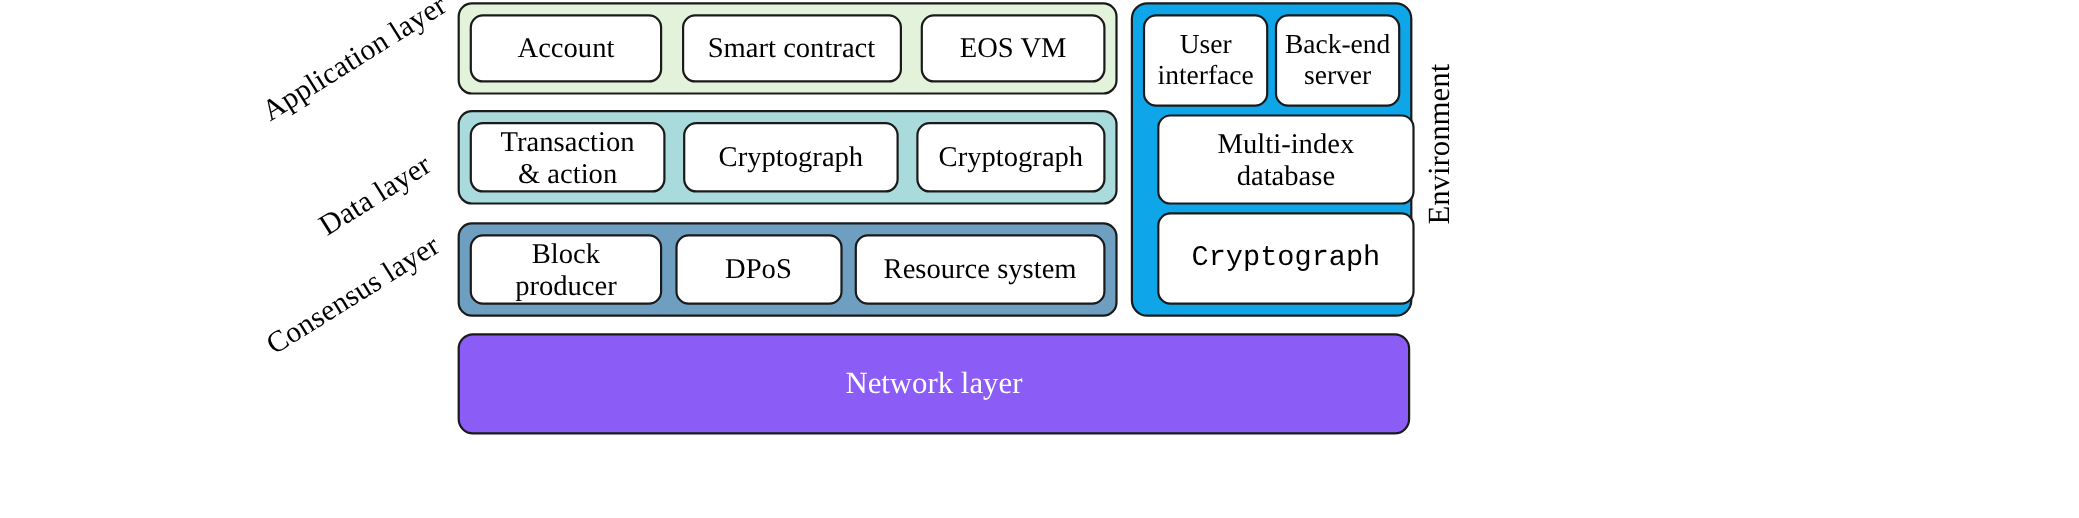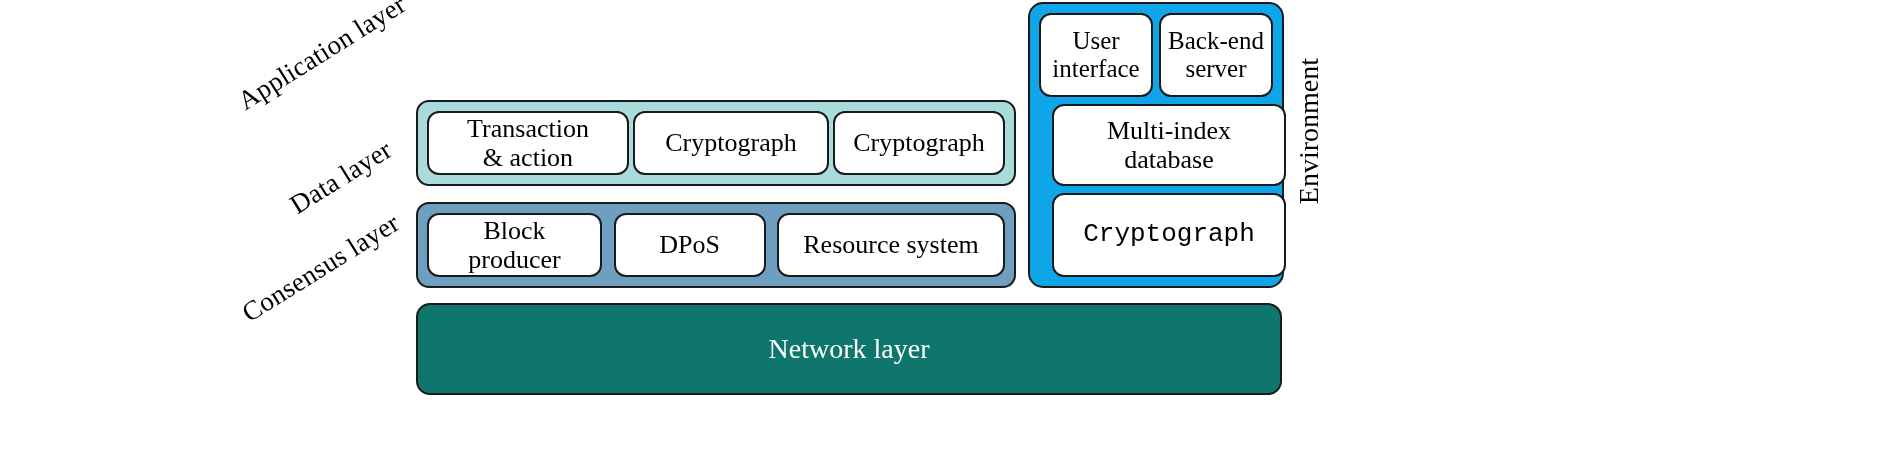--- a/index.html
+++ b/index.html
@@ -171,6 +171,11 @@
   <div class="layer-label" id="label-data">Data layer</div>
   <div class="layer-label" id="label-consensus">Consensus layer</div>
 
+  <div class="panel layer-band" id="band-application">
+    <div class="cell" id="cell-account">Account</div>
+    <div class="cell" id="cell-smart-contract">Smart contract</div>
+    <div class="cell" id="cell-eos-vm">EOS VM</div>
+  </div>
 
   <div class="panel layer-band" id="band-data">
     <div class="cell" id="cell-transaction-action">Transaction

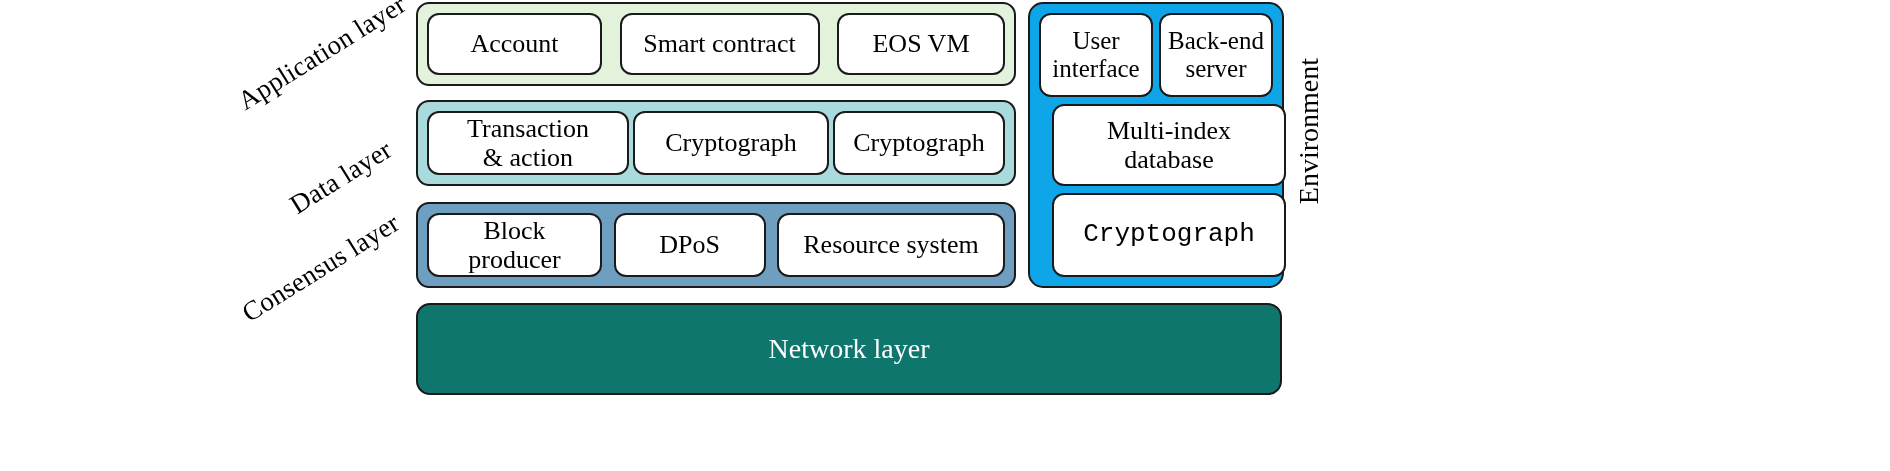--- a/index.html
+++ b/index.html
@@ -94,7 +94,7 @@
   #cell-eos-vm         { width: 168px; }
 
   
-  #cell-transaction-action { width: 202px; }
+  #cell-transaction-action { width: 178px; }
   #cell-notification       { width: 196px; }
   #cell-permission         { width: 172px; }
 

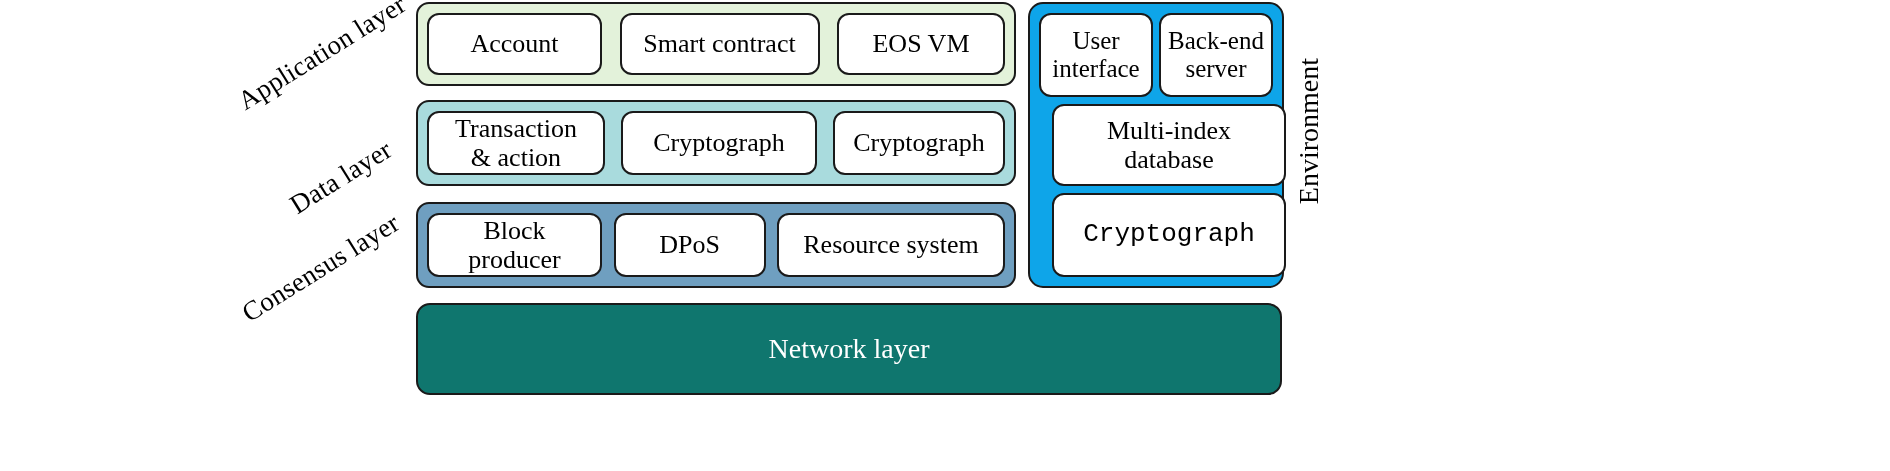--- a/index.html
+++ b/index.html
@@ -109,7 +109,7 @@
     top: 303px;
     width: 866px;
     height: 92px;
-    background: #0f766e;
+    background: #8b5cf6;
     justify-content: center;
     border-radius: 14px;
   }

